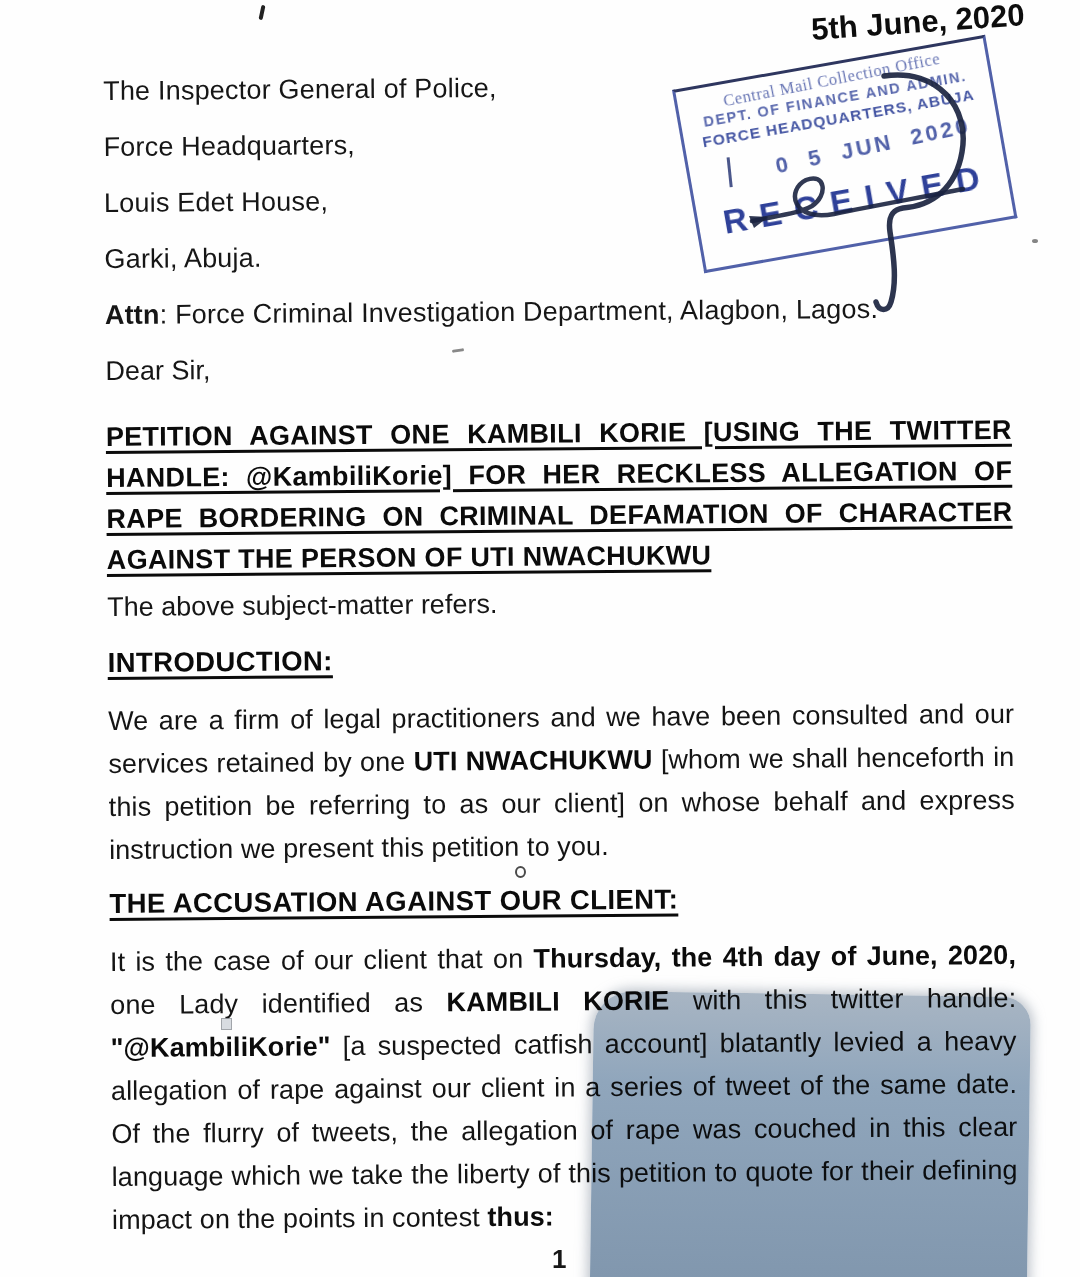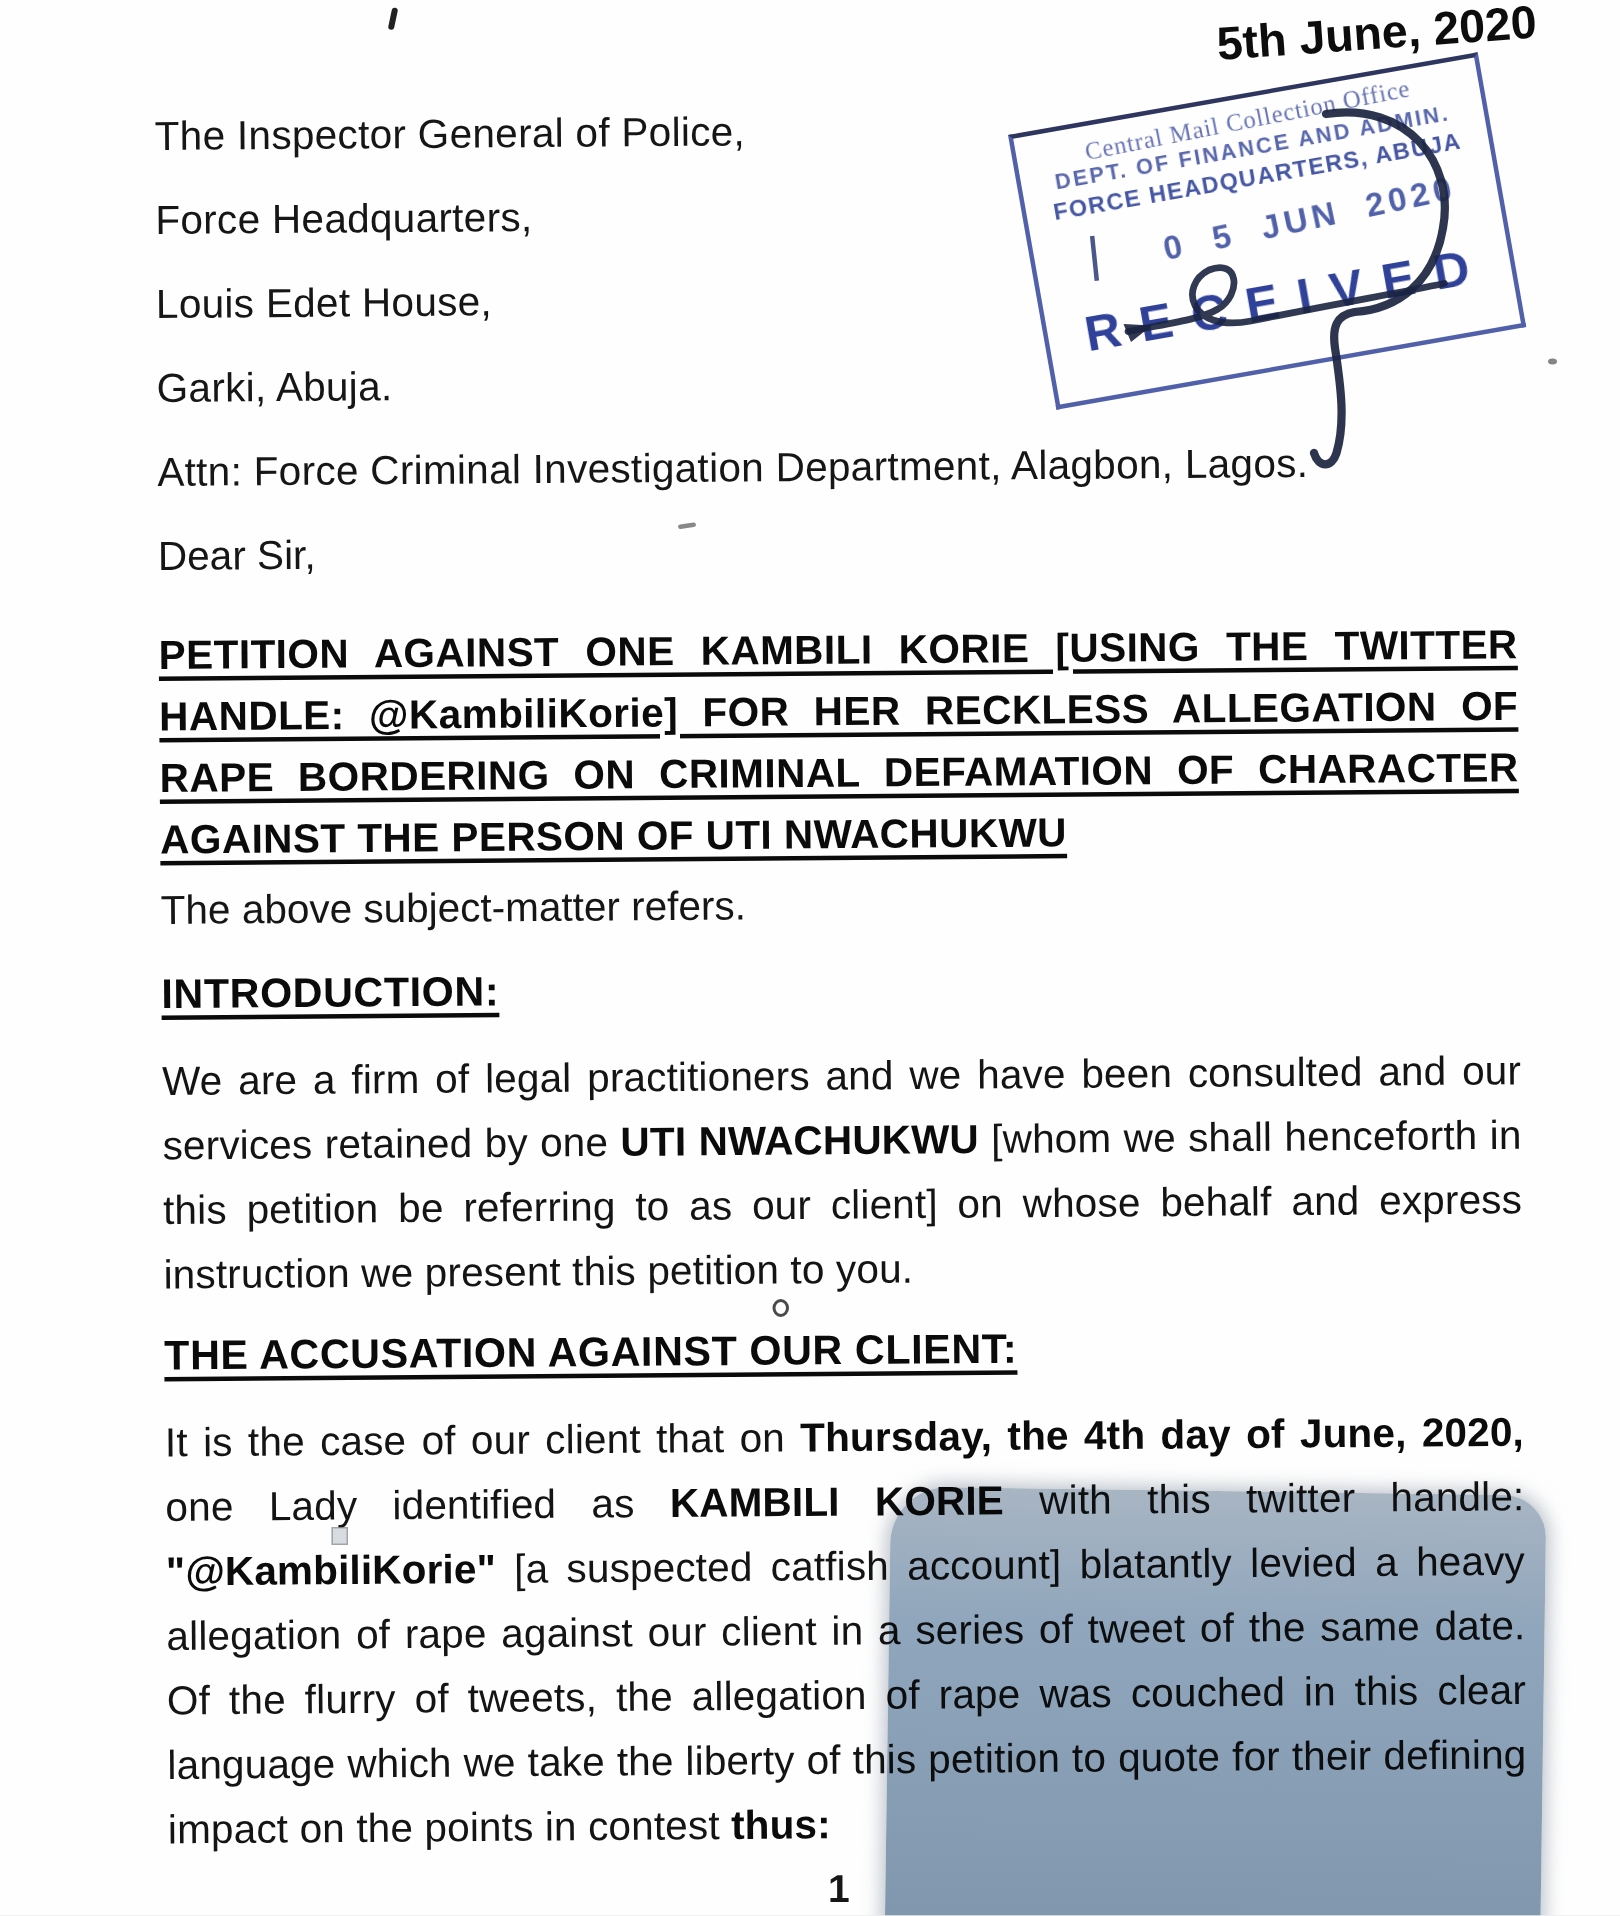--- a/index.html
+++ b/index.html
@@ -15,7 +15,7 @@
   }
   .addr-line { font-size:27px; line-height:31px; margin-bottom:25px; letter-spacing:0.2px; }
   .attn-line { font-size:27px; line-height:31px; margin-bottom:25px; letter-spacing:0.2px; }
-  .attn-line b { font-weight:400; }
+  .attn-line b { font-weight:700; }
   .salutation { font-size:27px; line-height:31px; }
   .subject { margin-top:30px; }
   .subject-line {

